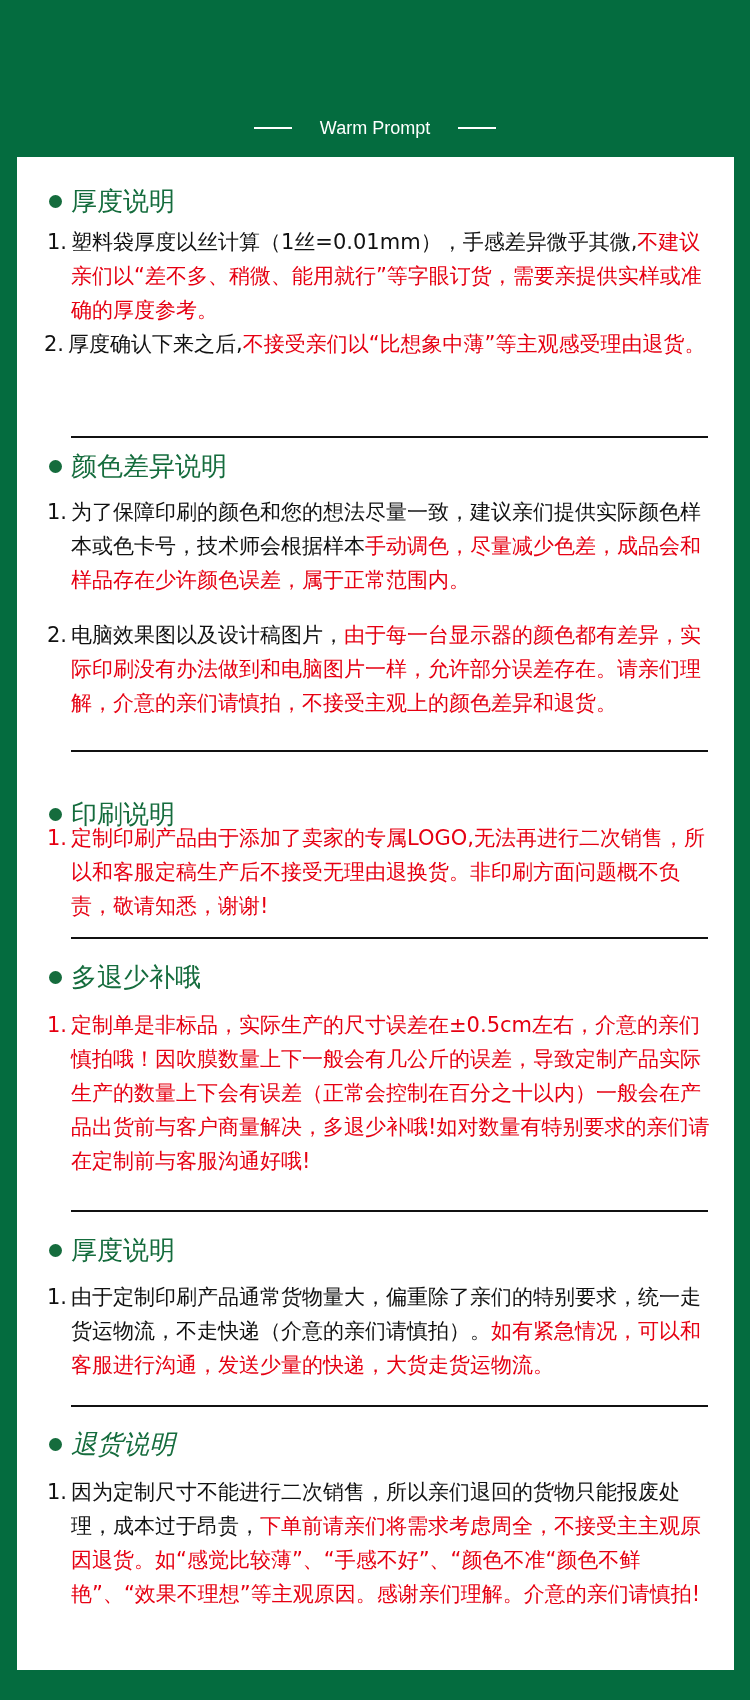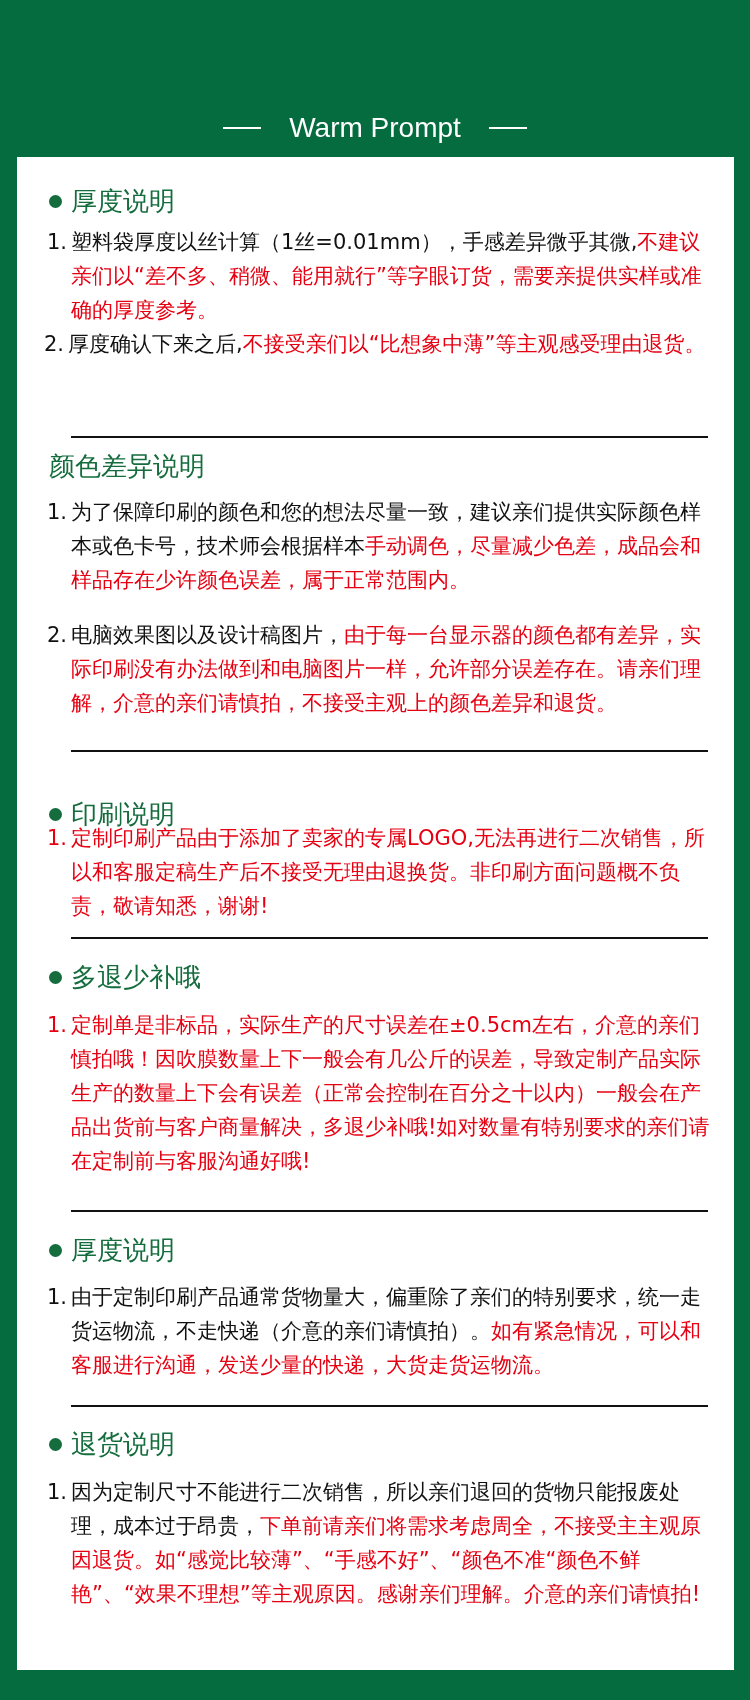--- a/index.html
+++ b/index.html
@@ -37,7 +37,7 @@
     align-items: center;
     gap: 28px;
     font-family: "Liberation Sans", sans-serif;
-    font-size: 28px;
+    font-size: 18px;
     line-height: 28px;
   }
   .subtitle .rule {

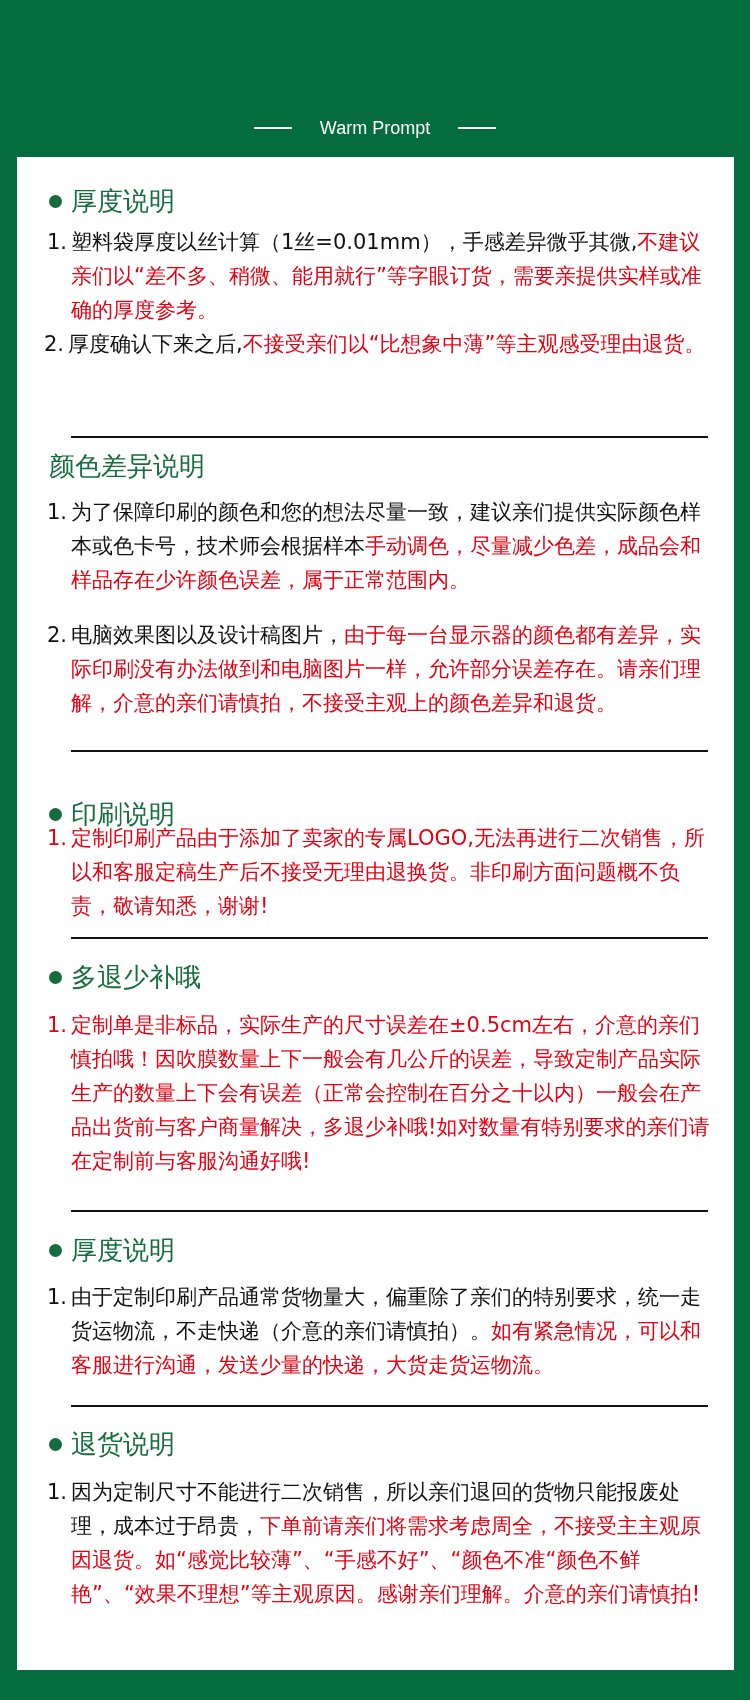--- a/index.html
+++ b/index.html
@@ -136,7 +136,7 @@
   <div class="sep" style="top:279px;"></div>
 
   <div class="section">
-    <div class="heading" style="top:292px;flex-direction:column;">
+    <div class="heading" style="top:292px;">
       <span class="dot"></span>
       <span>颜色差异说明</span>
     </div>

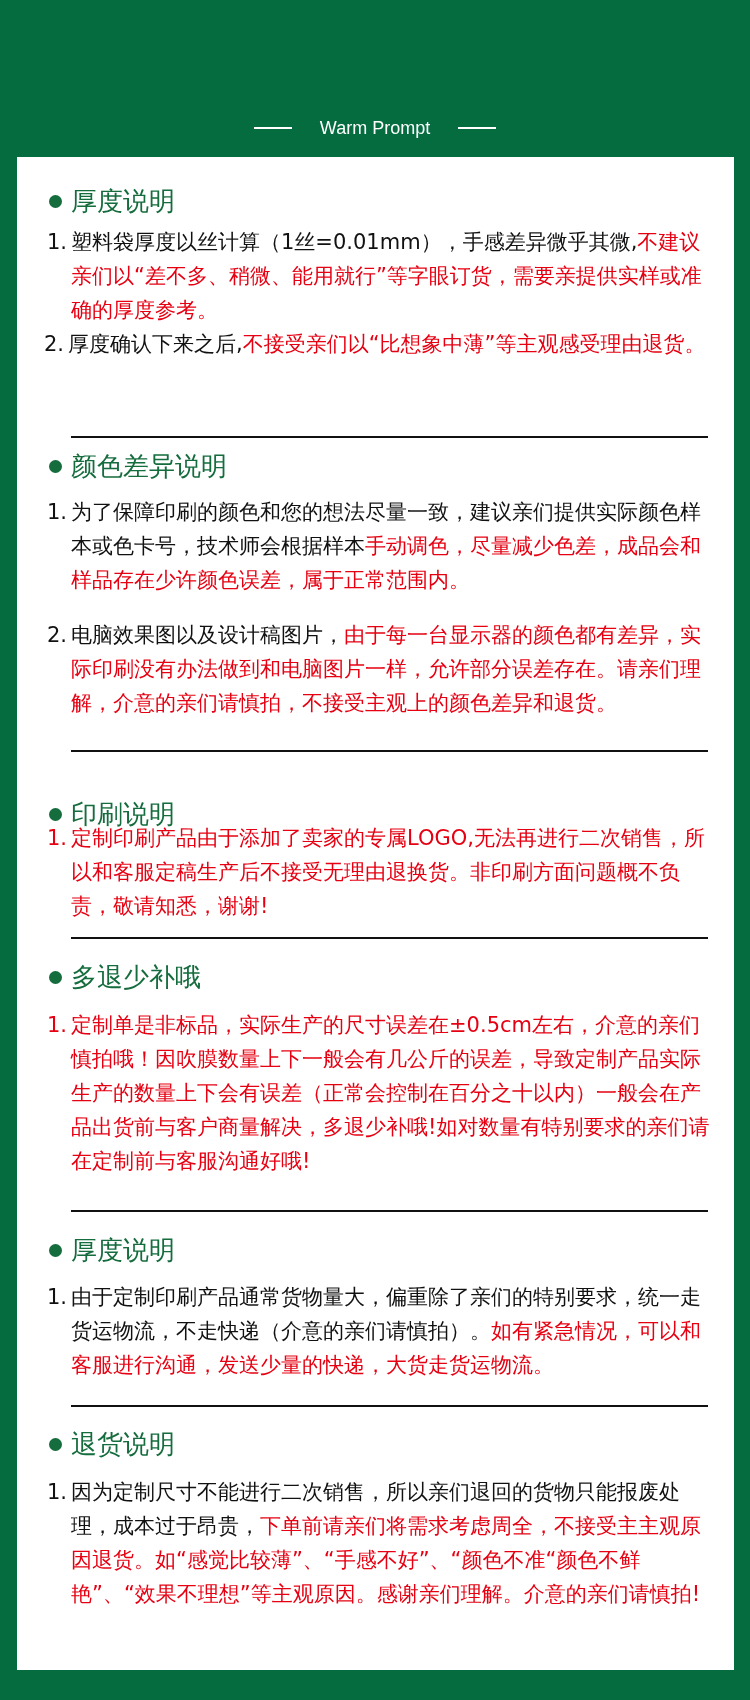--- a/index.html
+++ b/index.html
@@ -192,7 +192,7 @@
   <div class="sep" style="top:1248px;"></div>
 
   <div class="section">
-    <div class="heading" style="top:1270px;">
+    <div class="heading" style="top:1270px;font-style:italic;">
       <span class="dot"></span>
       <span>退货说明</span>
     </div>

